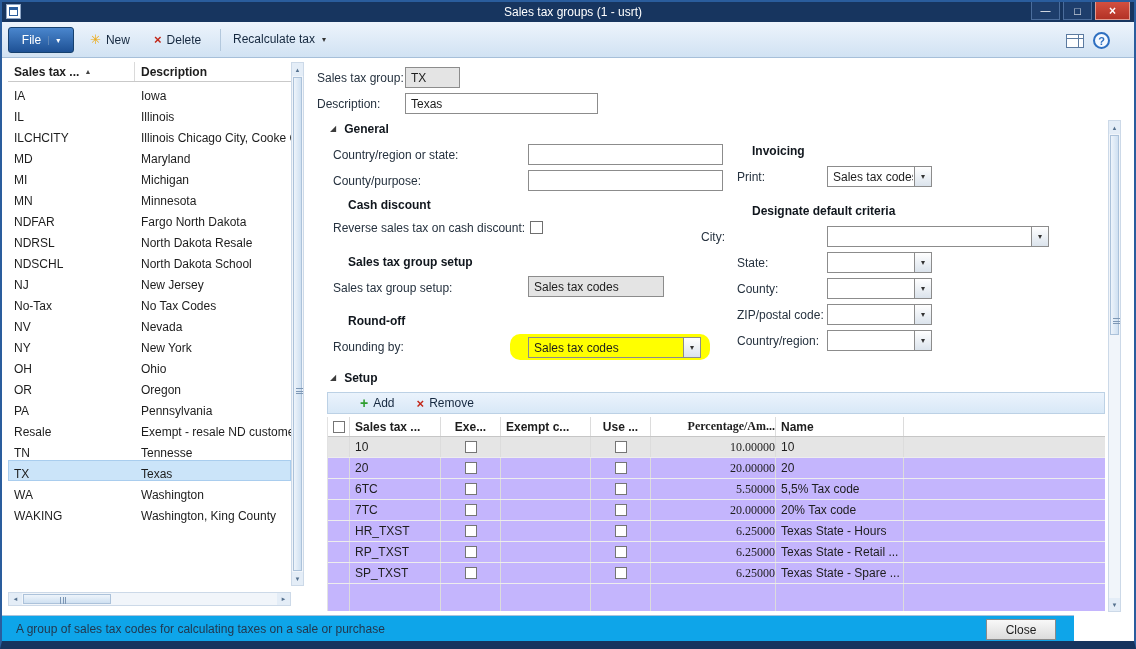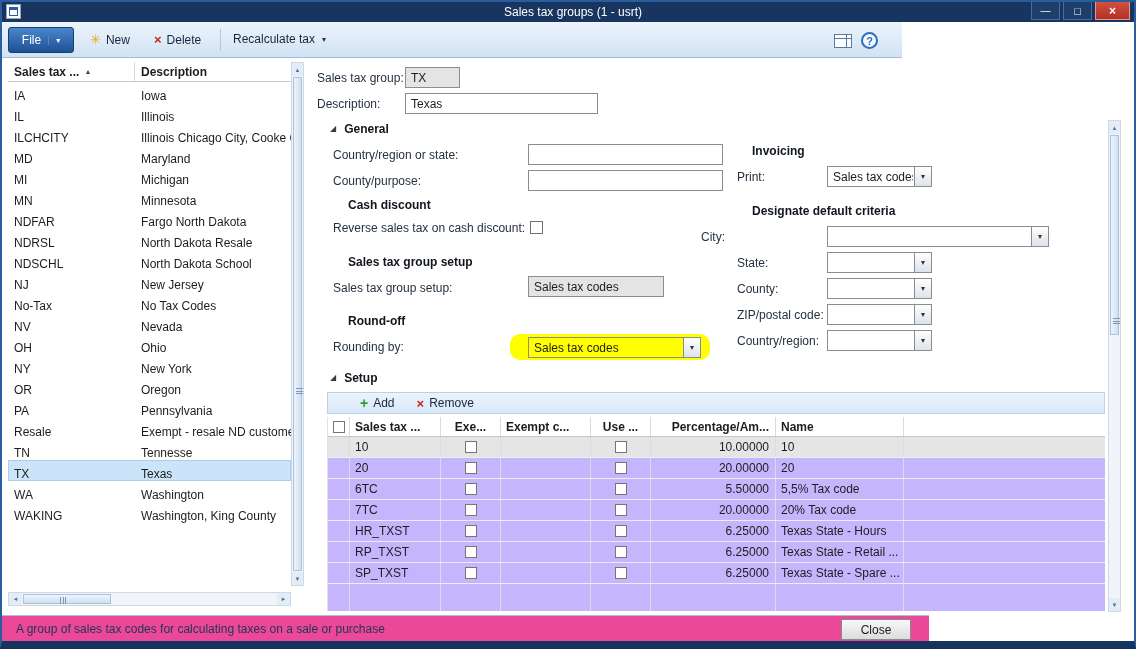--- a/index.html
+++ b/index.html
@@ -18,7 +18,7 @@
   .wbtn.close{width:35px;background:linear-gradient(#d3503f,#b33226);border-color:#e09a90;font-weight:bold;font-size:12px;}
 
   
-  .ribbon{position:absolute;left:2px;top:22px;width:900px;height:36px;background:linear-gradient(#edf4fc,#d1e2f3);border-bottom:1px solid #a6bfd9;z-index:4;}
+  .ribbon{position:absolute;left:2px;top:22px;width:1132px;height:36px;background:linear-gradient(#edf4fc,#d1e2f3);border-bottom:1px solid #a6bfd9;z-index:4;}
   .filebtn{position:absolute;left:6px;top:5px;width:66px;height:26px;border-radius:3px;background:linear-gradient(#4a86cd,#1e5195);border:1px solid #16416f;color:#fff;display:flex;align-items:center;justify-content:center;gap:7px;cursor:default;}
   .filebtn .caret{font-size:8px;padding-left:7px;border-left:1px solid #5d86b8;}
   .tbtn{position:absolute;top:10px;display:flex;align-items:center;gap:5px;color:#15283f;cursor:default;white-space:nowrap;}

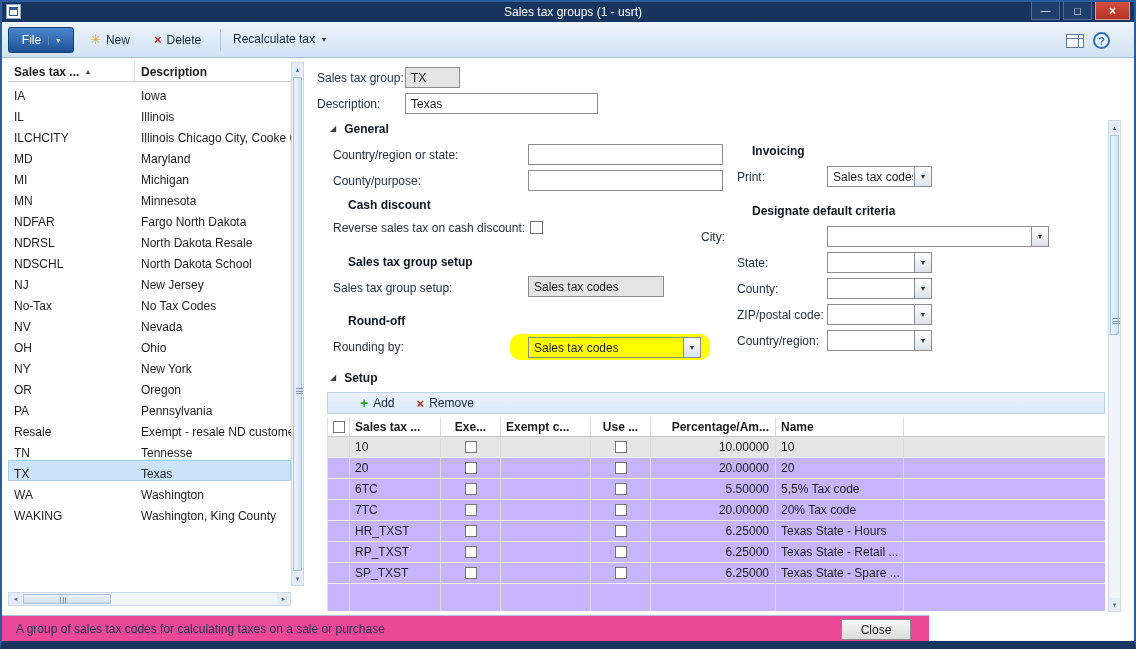--- a/index.html
+++ b/index.html
@@ -201,12 +201,12 @@
         <span class="lc2">Nevada</span>
       </div>
       <div class="lrow">
+        <span class="lc1">NY</span>
+        <span class="lc2">New York</span>
+      </div>
+      <div class="lrow">
         <span class="lc1">OH</span>
         <span class="lc2">Ohio</span>
-      </div>
-      <div class="lrow">
-        <span class="lc1">NY</span>
-        <span class="lc2">New York</span>
       </div>
       <div class="lrow">
         <span class="lc1">OR</span>

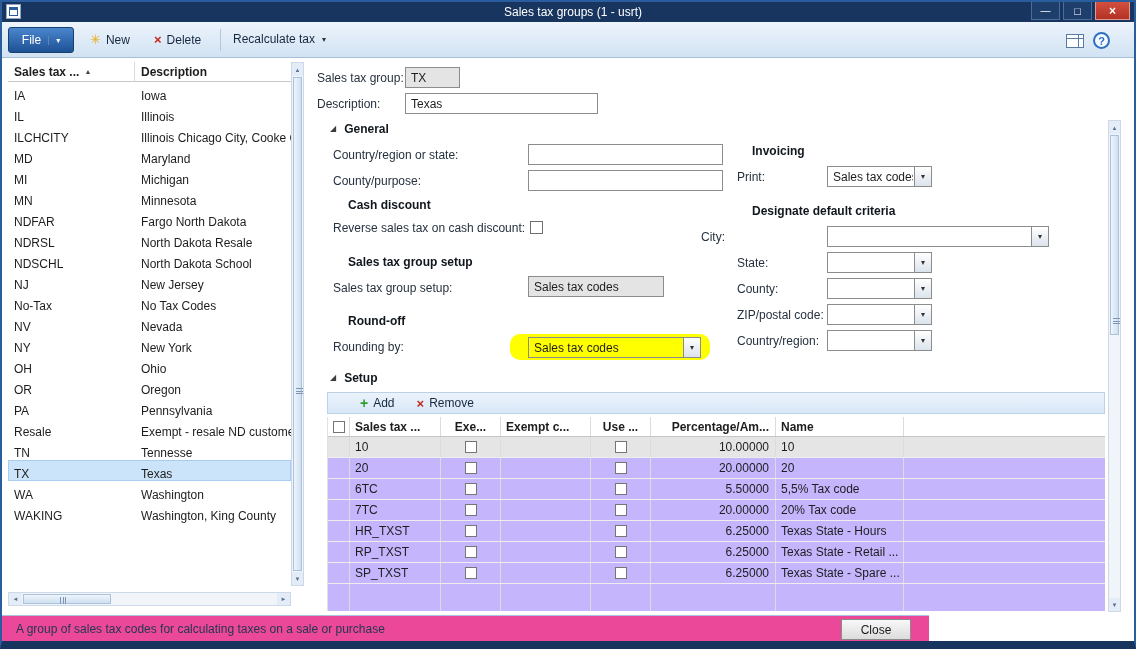--- a/index.html
+++ b/index.html
@@ -86,7 +86,7 @@
   .w-exe{width:60px;justify-content:center;padding-left:0;}
   .w-exm{width:90px;}
   .w-use{width:60px;justify-content:center;padding-left:0;}
-  .w-pct{width:125px;justify-content:flex-end;padding-right:6px;padding-left:0;}
+  .w-pct{width:125px;justify-content:flex-end;padding-left:0;font-family:Liberation Serif, serif;}
   .w-name{width:128px;}
   .w-fill{flex:1;border-right:none;}
 

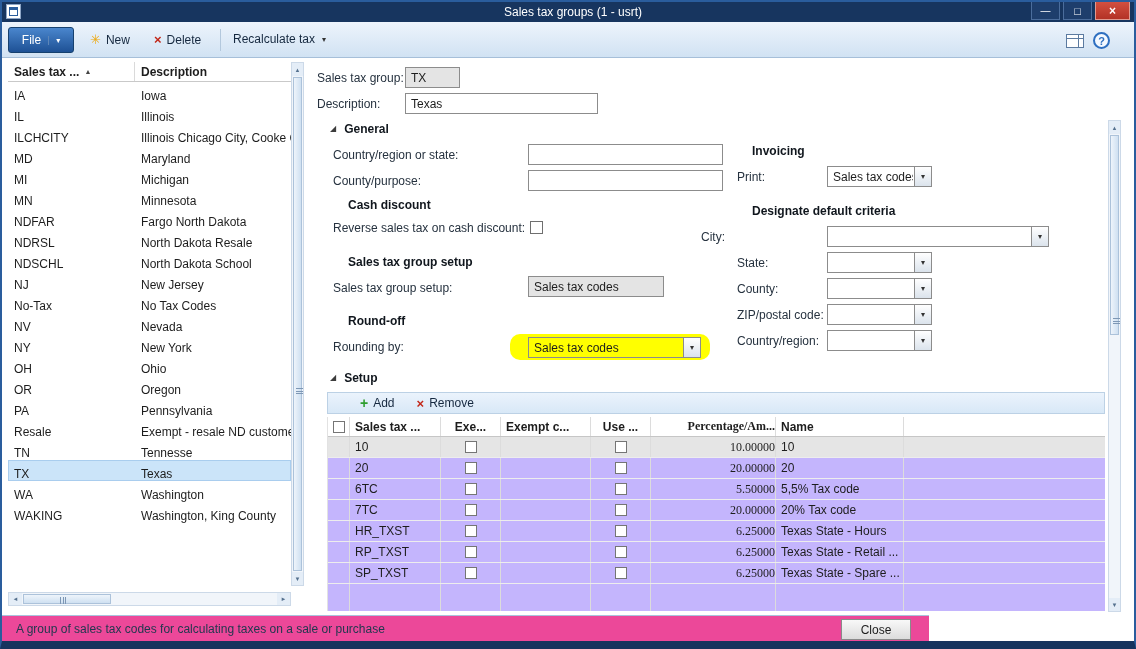--- a/index.html
+++ b/index.html
@@ -91,7 +91,7 @@
   .w-fill{flex:1;border-right:none;}
 
   
-  .statusbar{position:absolute;left:2px;bottom:8px;width:927px;height:26px;background:#ec4899;border-top:1px solid #a9c3dc;z-index:3;}
+  .statusbar{position:absolute;left:2px;bottom:8px;width:1072px;height:26px;background:#0ea5e9;border-top:1px solid #a9c3dc;z-index:3;}
   .statustext{position:absolute;left:14px;top:6px;color:#22384f;}
   .closebtn{position:absolute;right:18px;top:3px;width:70px;height:21px;background:linear-gradient(#f8f8f8,#dcdcdc);border:1px solid #8a8a8a;display:flex;align-items:center;justify-content:center;color:#1c1c1c;cursor:default;}
 </style>

